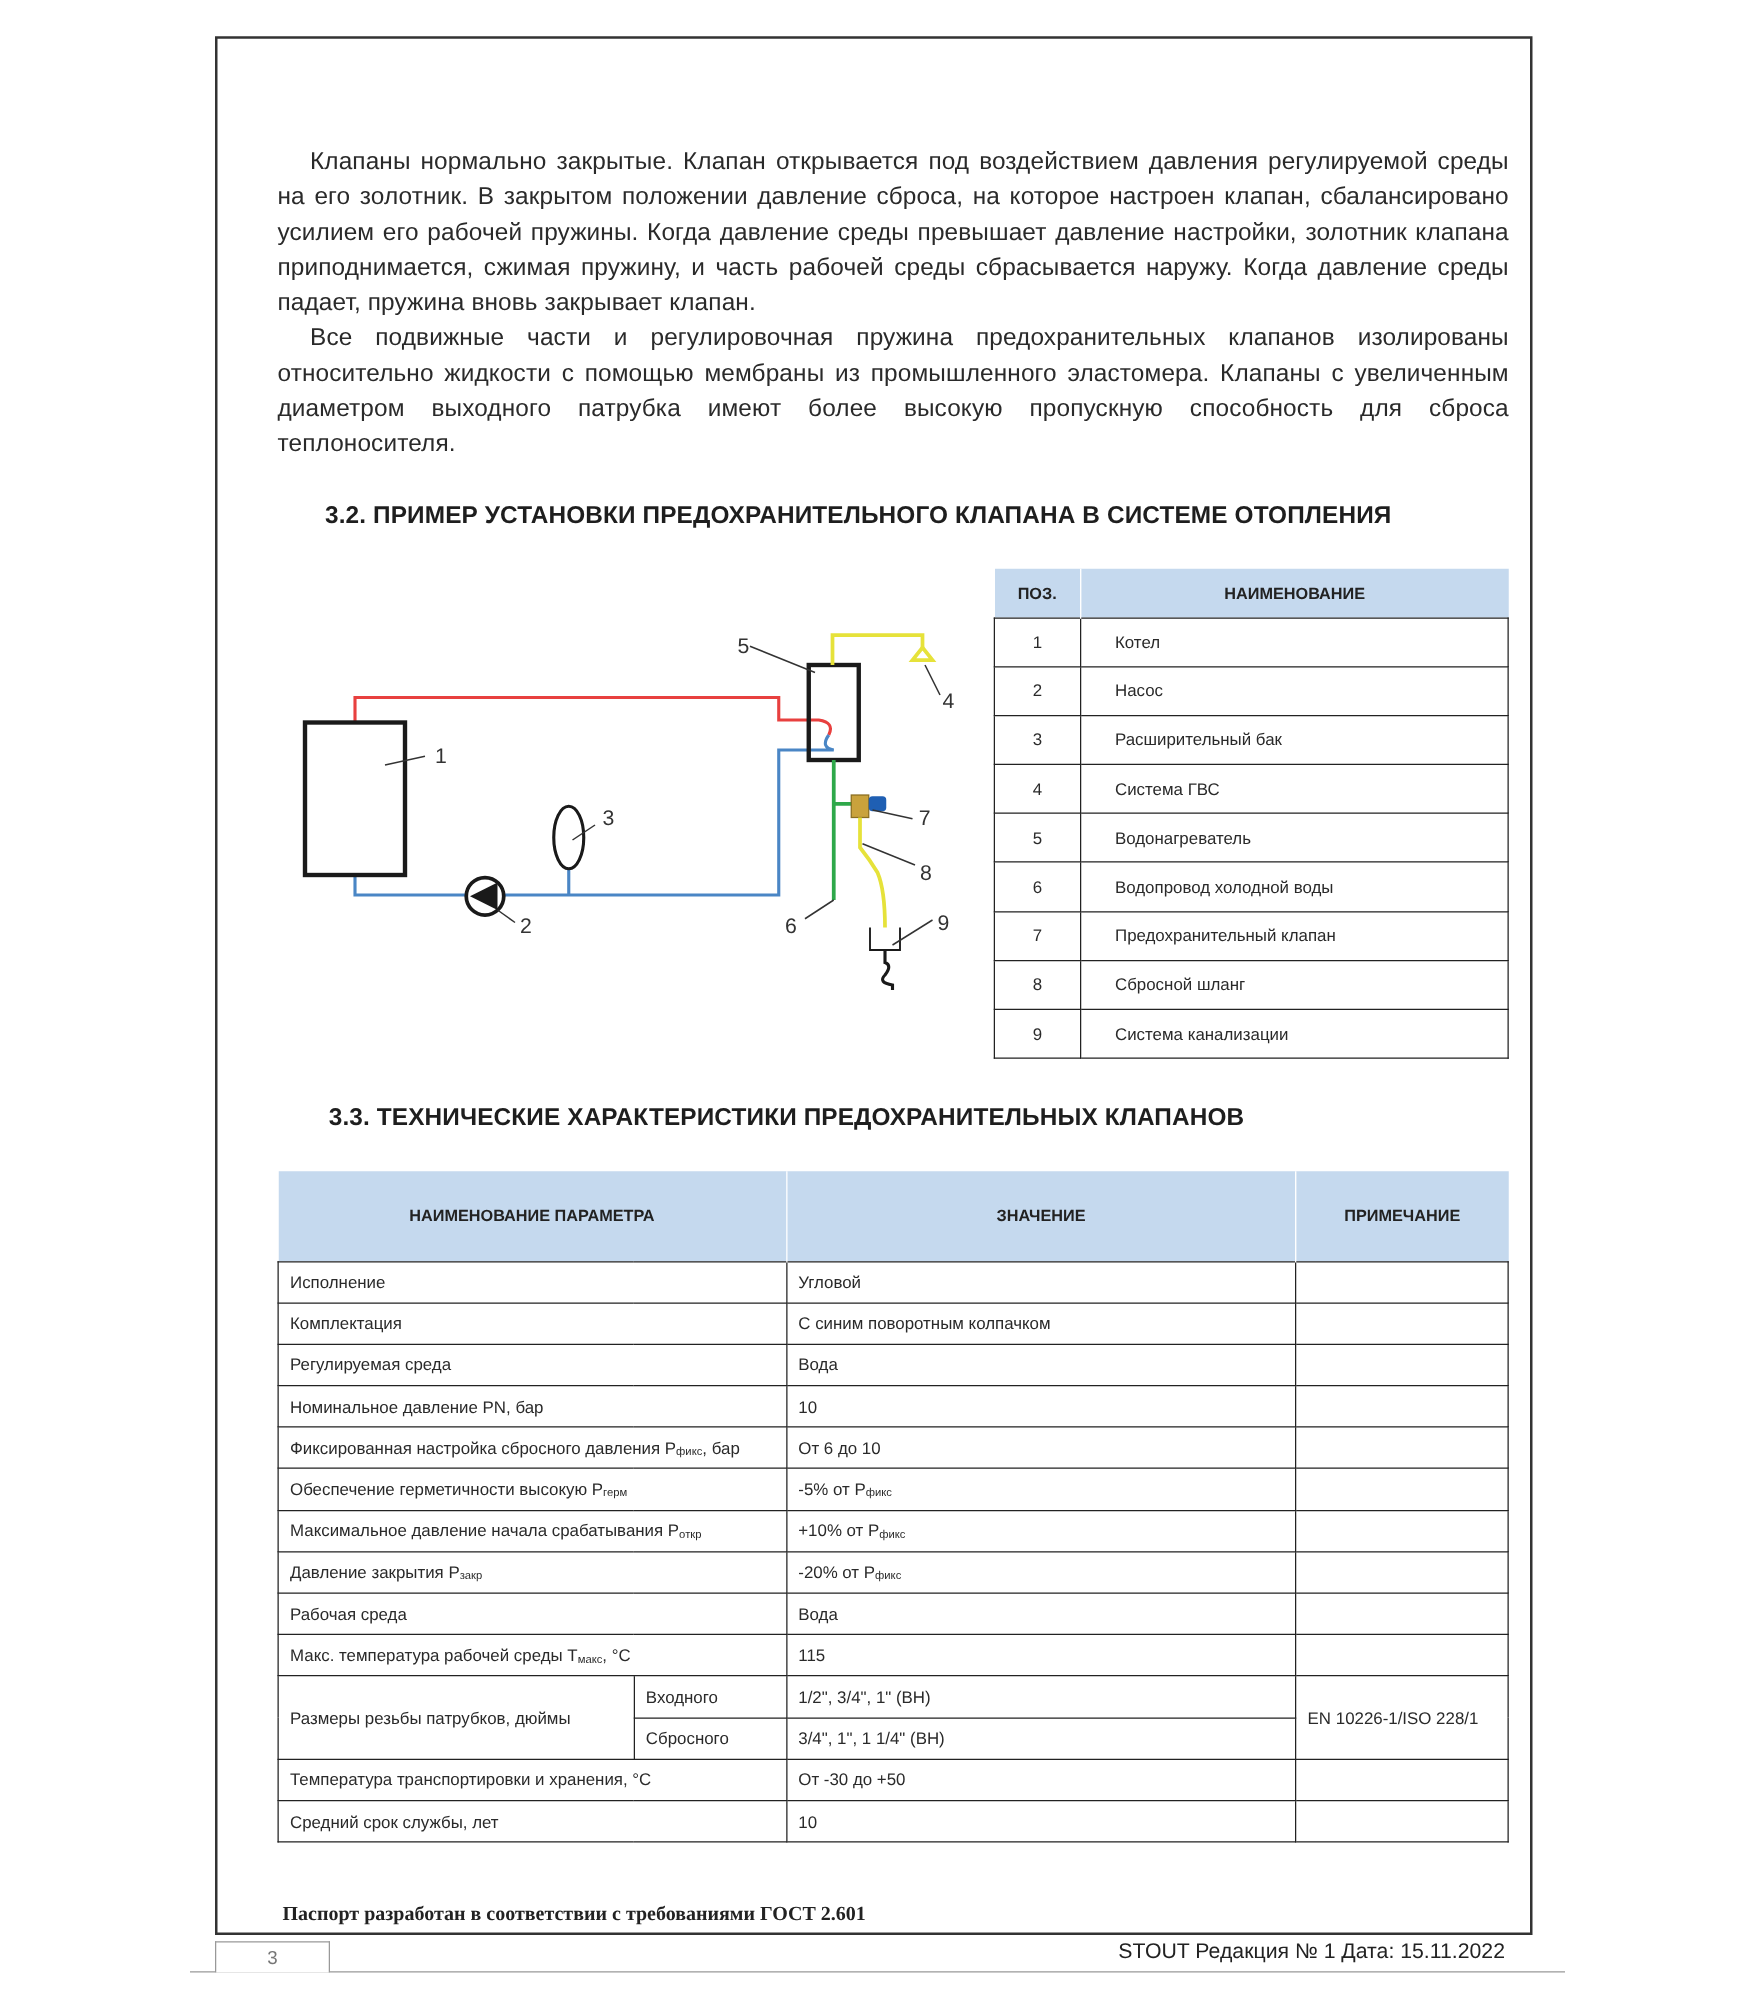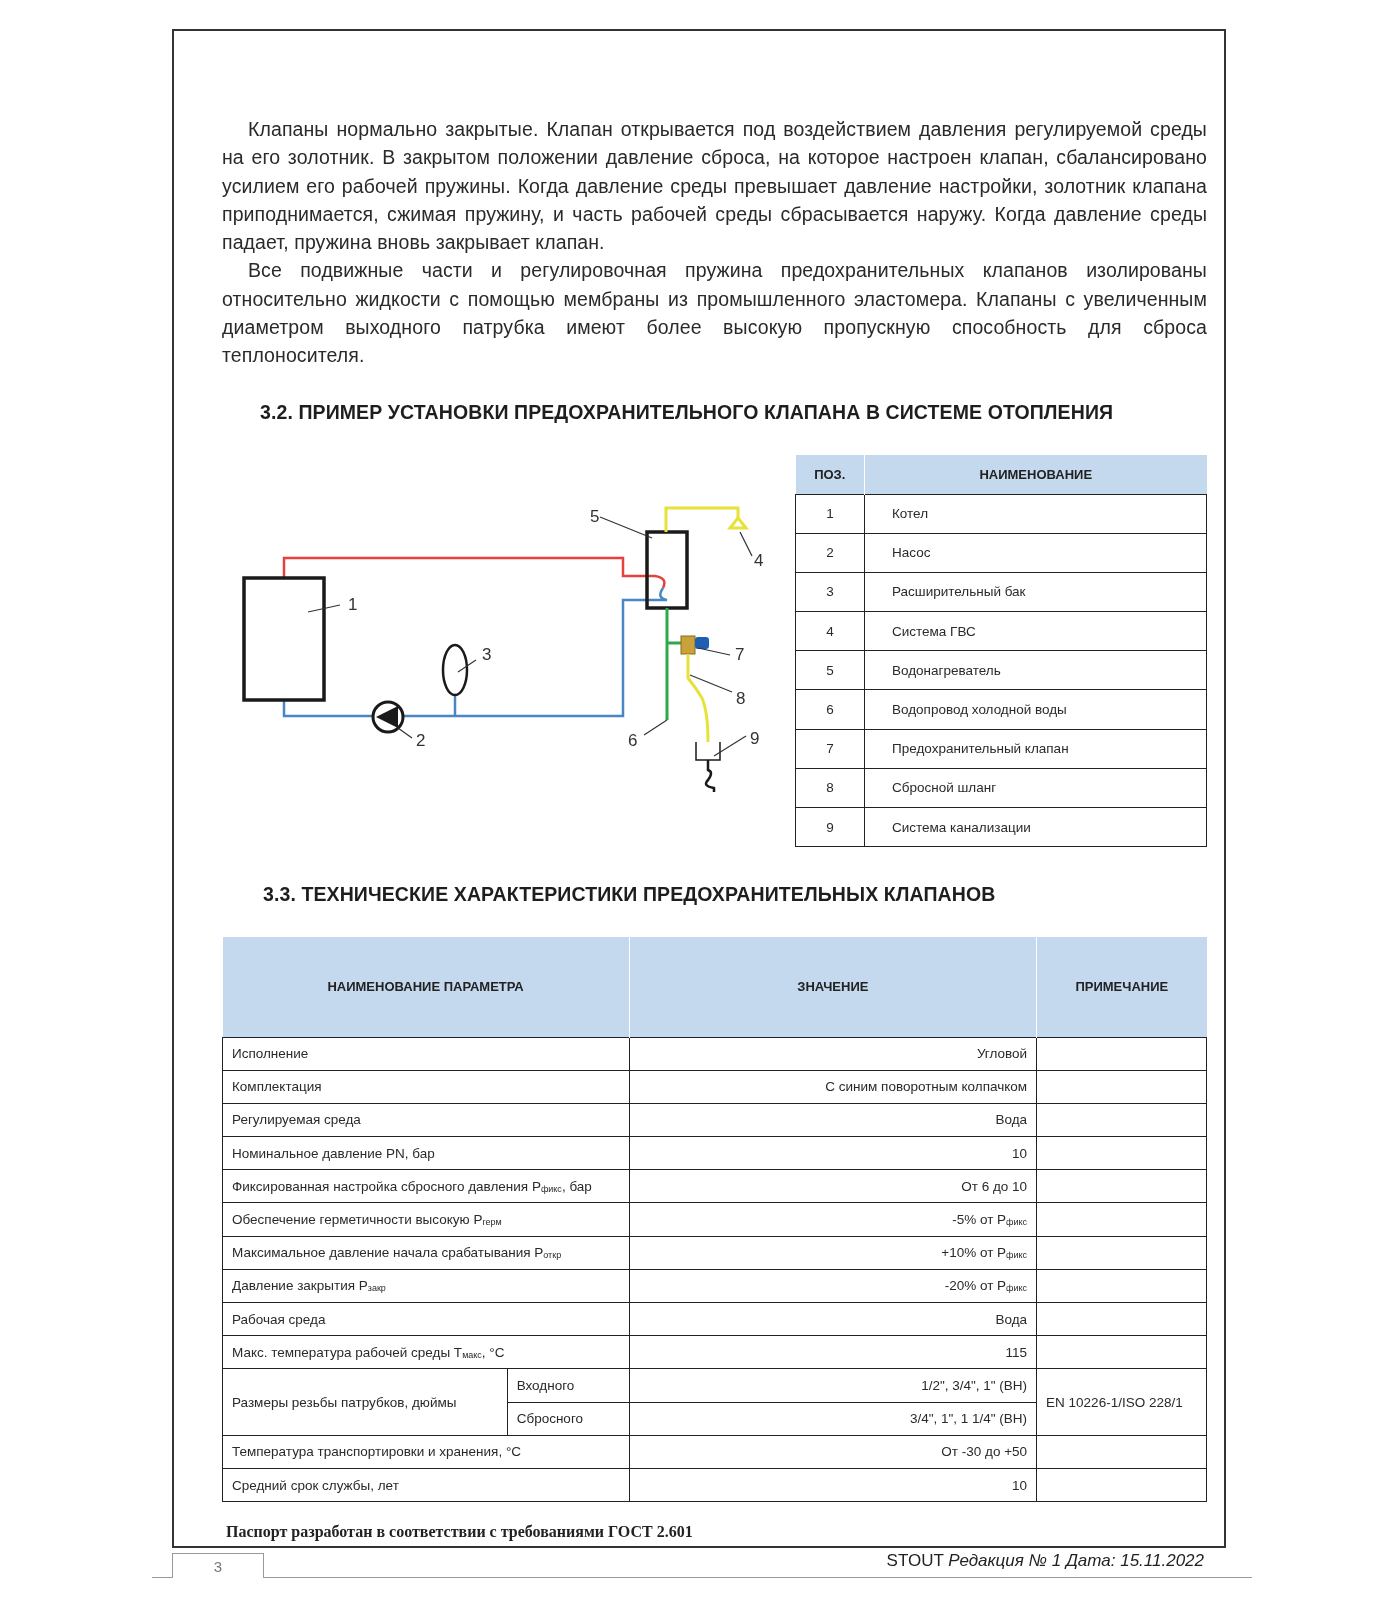--- a/index.html
+++ b/index.html
@@ -47,7 +47,7 @@
       border-collapse: collapse; font-size: 13.5px; color: #2a2a2a;
     }
     .spec-table th {
-      background: #c5d9ee; height: 100px; font-weight: bold; font-size: 13px; color: #222;
+      background: #c5d9ee; height: 72px; font-weight: bold; font-size: 13px; color: #222;
       border-left: 1px solid #ffffff;
     }
     .spec-table th:first-child { border-left: none; }

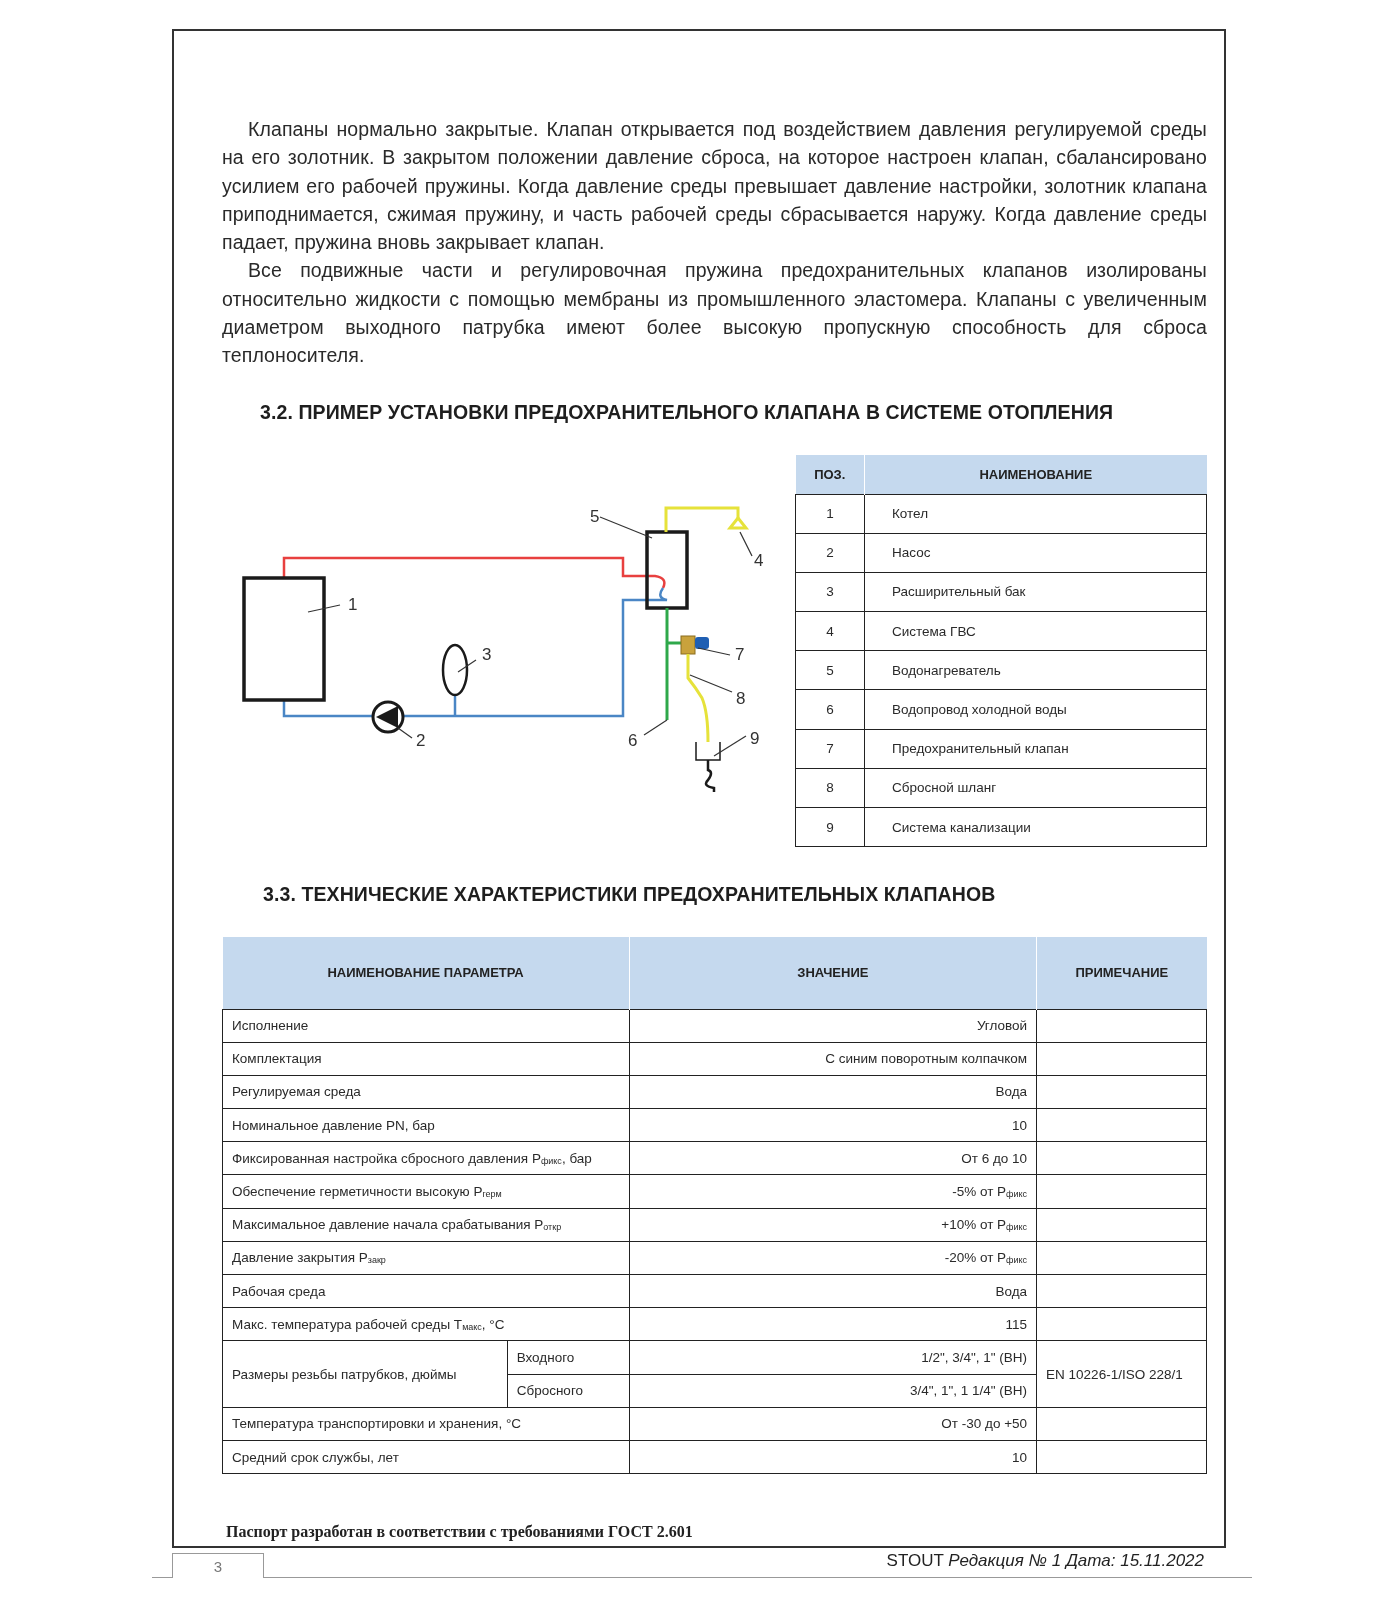--- a/index.html
+++ b/index.html
@@ -54,7 +54,7 @@
     .spec-table td {
       height: 33.2px; border: 1.5px solid #222; padding: 0 9px;
     }
-    .spec-table td.val { text-align: right; }
+    .spec-table td.val { text-align: left; }
     .spec-table sub { font-size: 9px; vertical-align: -1px; }
 
     .diagram { position: absolute; left: 230px; top: 480px; width: 560px; height: 330px; }

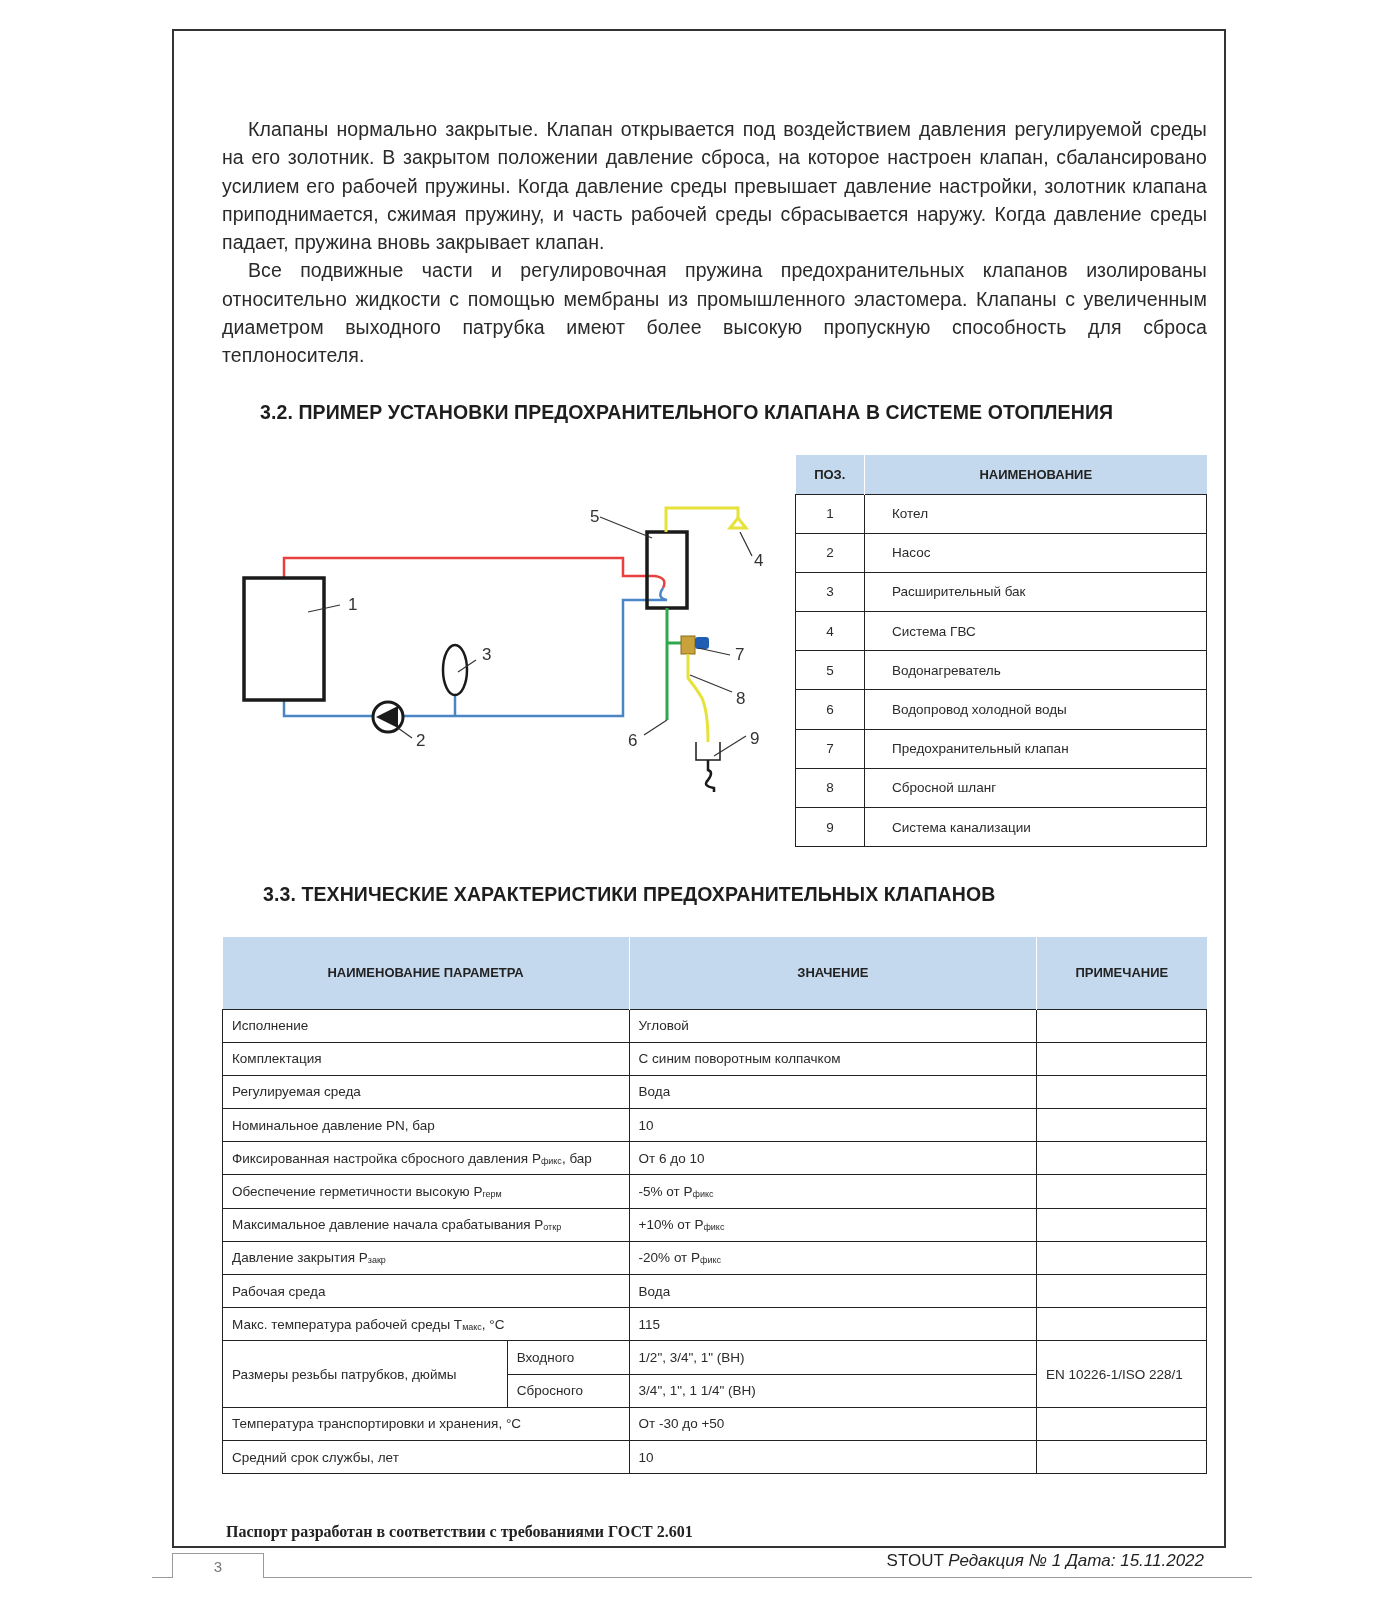--- a/index.html
+++ b/index.html
@@ -67,7 +67,7 @@
     .footer-rev {
       position: absolute; right: 196px; top: 1551px; font-size: 17px; color: #222; white-space: nowrap;
     }
-    .footer-rev .ital { font-style: italic; }
+    .footer-rev .ital { }
     .footer-line { position: absolute; left: 152px; top: 1577px; width: 1100px; height: 1px; background: #999; }
     .page-tab {
       position: absolute; left: 172px; top: 1553px; width: 92px; height: 25px;

